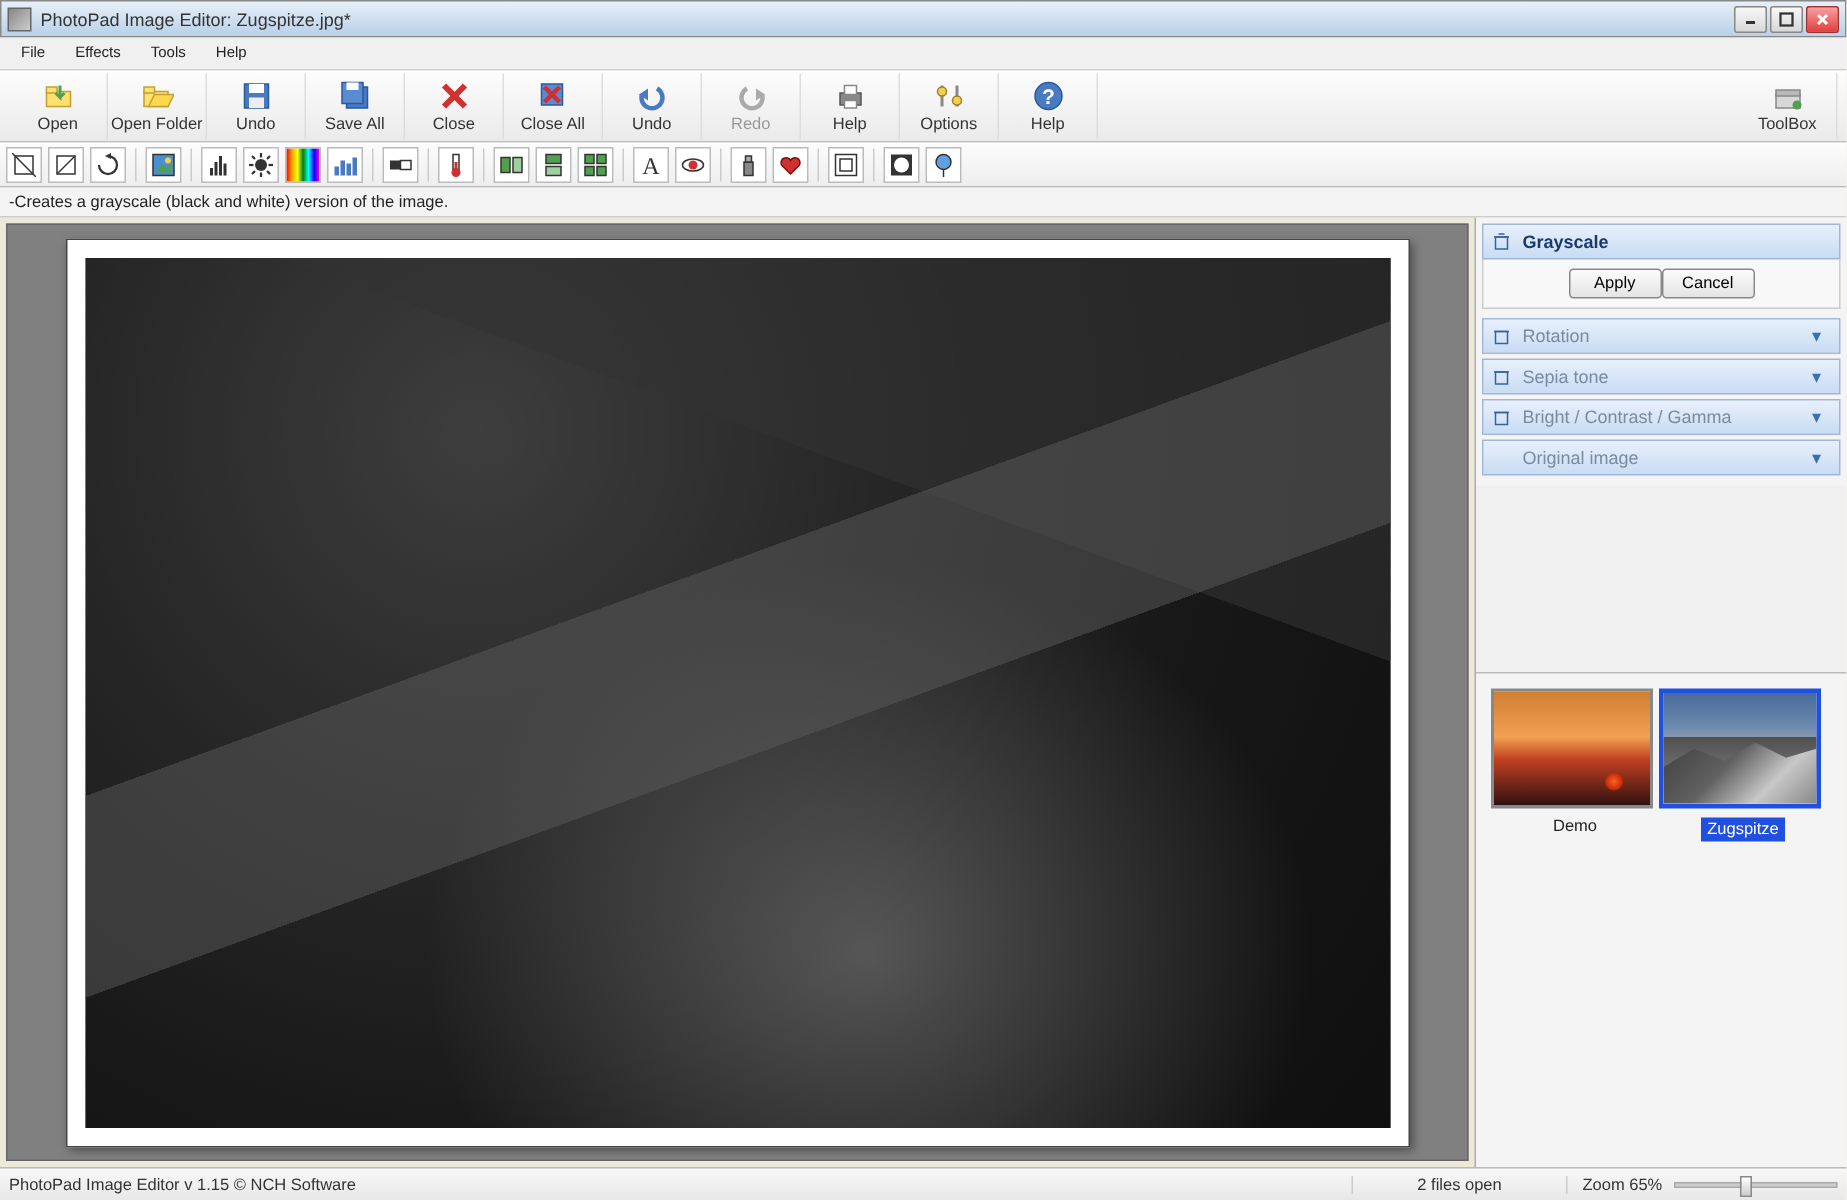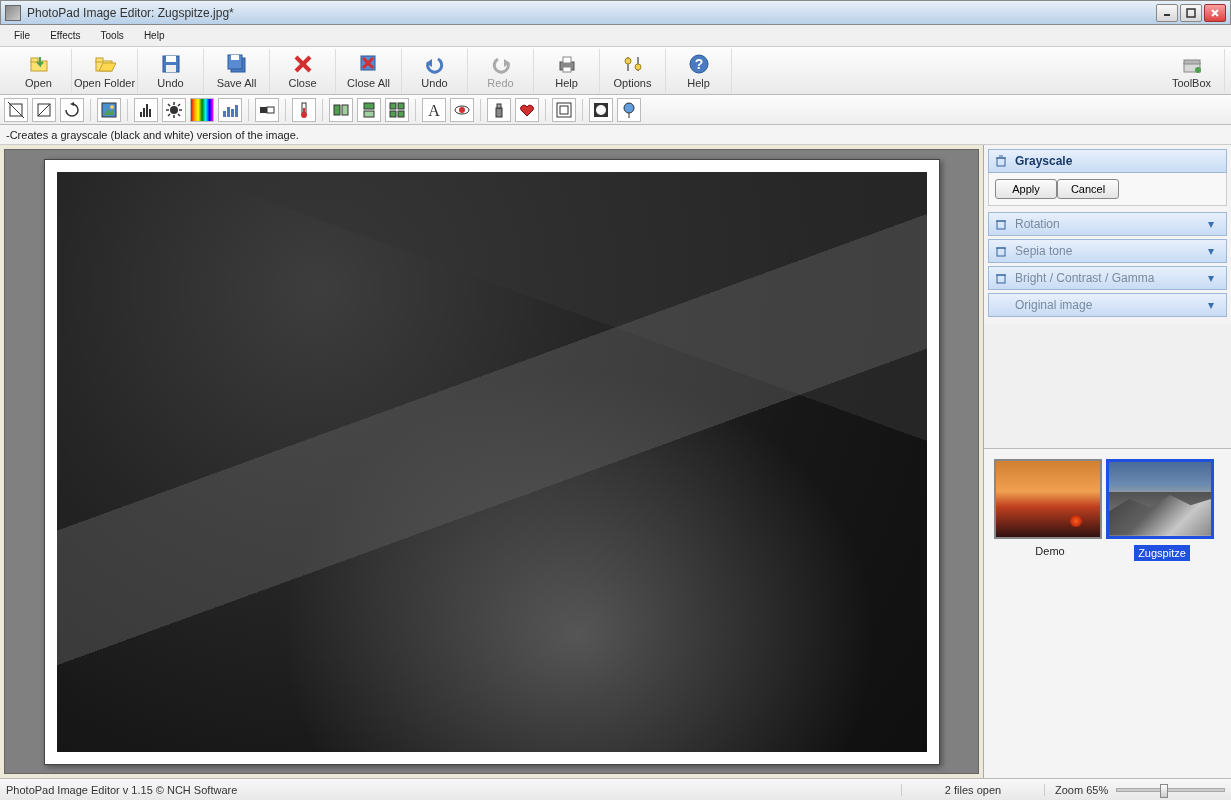--- a/index.html
+++ b/index.html
@@ -186,7 +186,7 @@
   margin-bottom:6px;
   padding:6px;
   display:flex;
-  justify-content:flex-start;
+  justify-content:center;
 }
 .btn {
   width:62px; height:20px;

